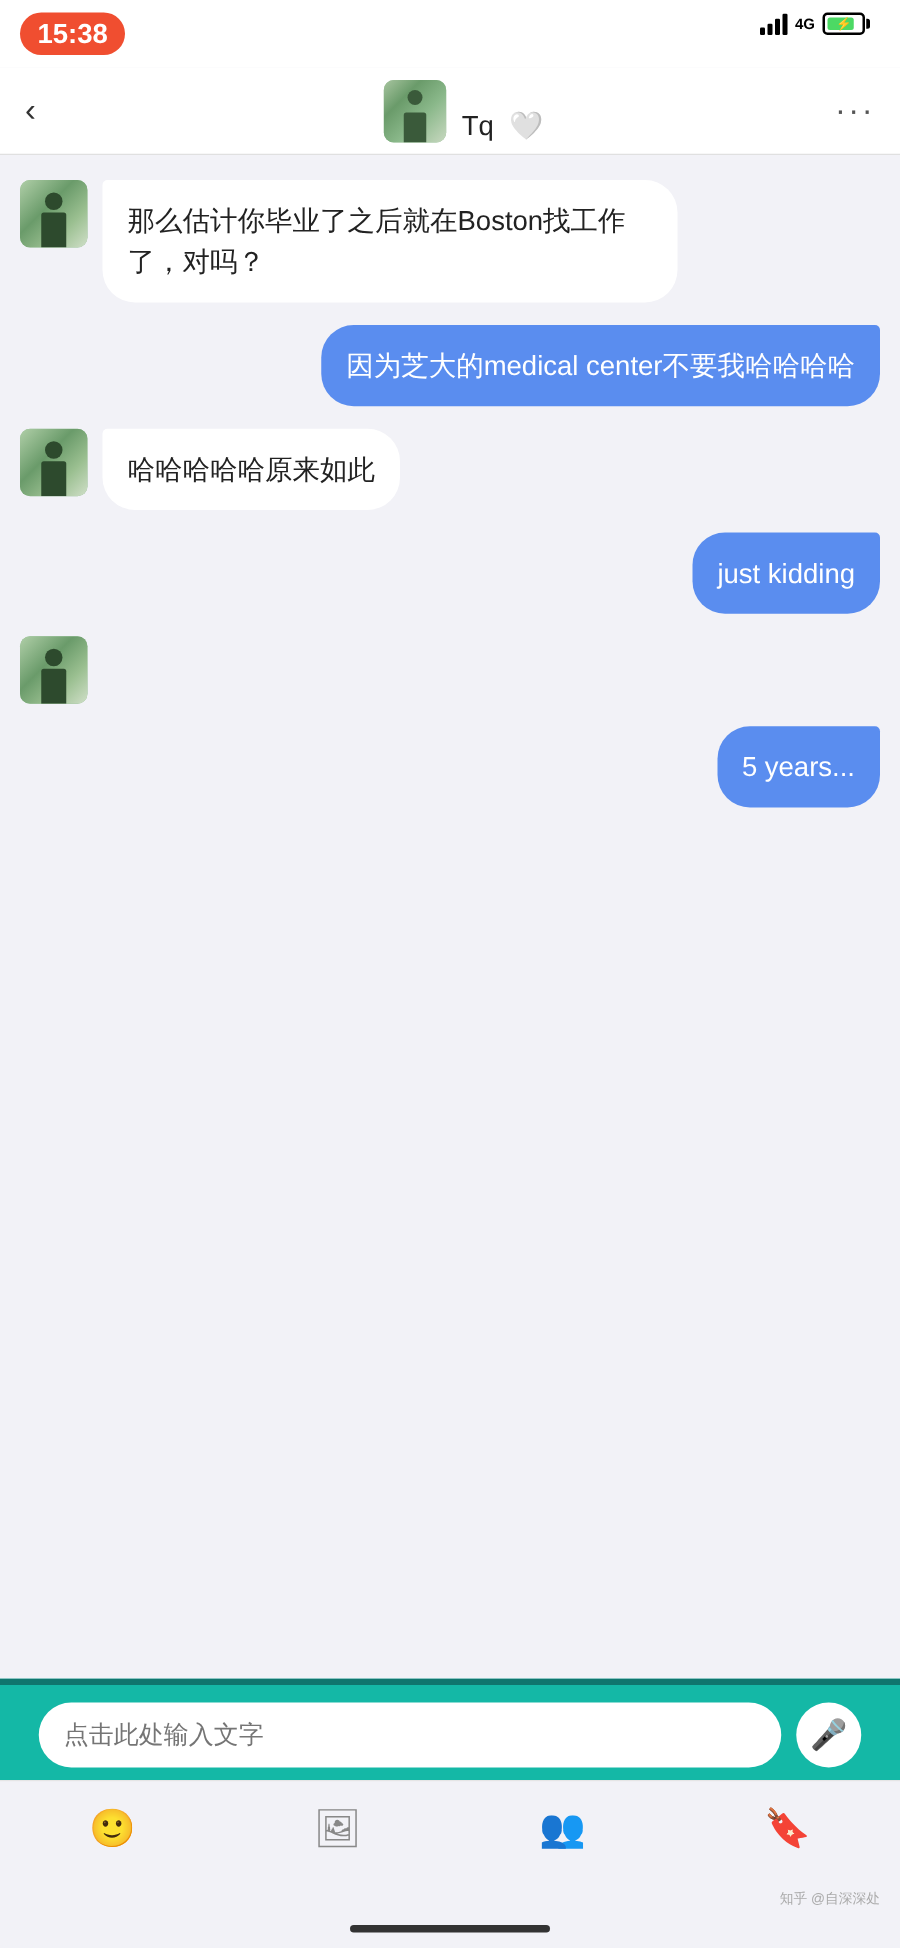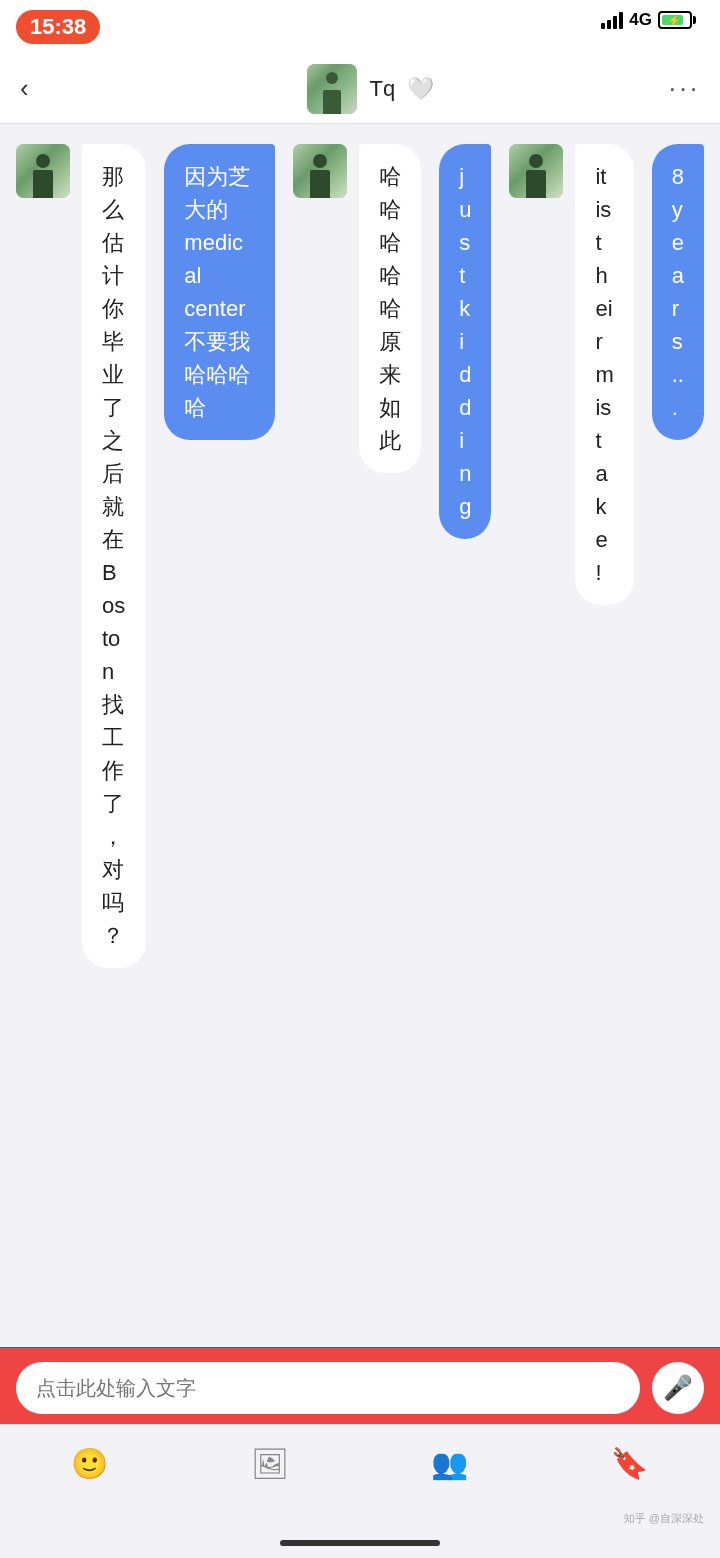--- a/index.html
+++ b/index.html
@@ -52,7 +52,7 @@
     .signal-bars span:nth-child(3) { height: 13px; }
     .signal-bars span:nth-child(4) { height: 17px; }
     .lte-text {
-      font-size: 17px;
+      font-size: 12px;
       font-weight: 600;
       color: #000;
     }

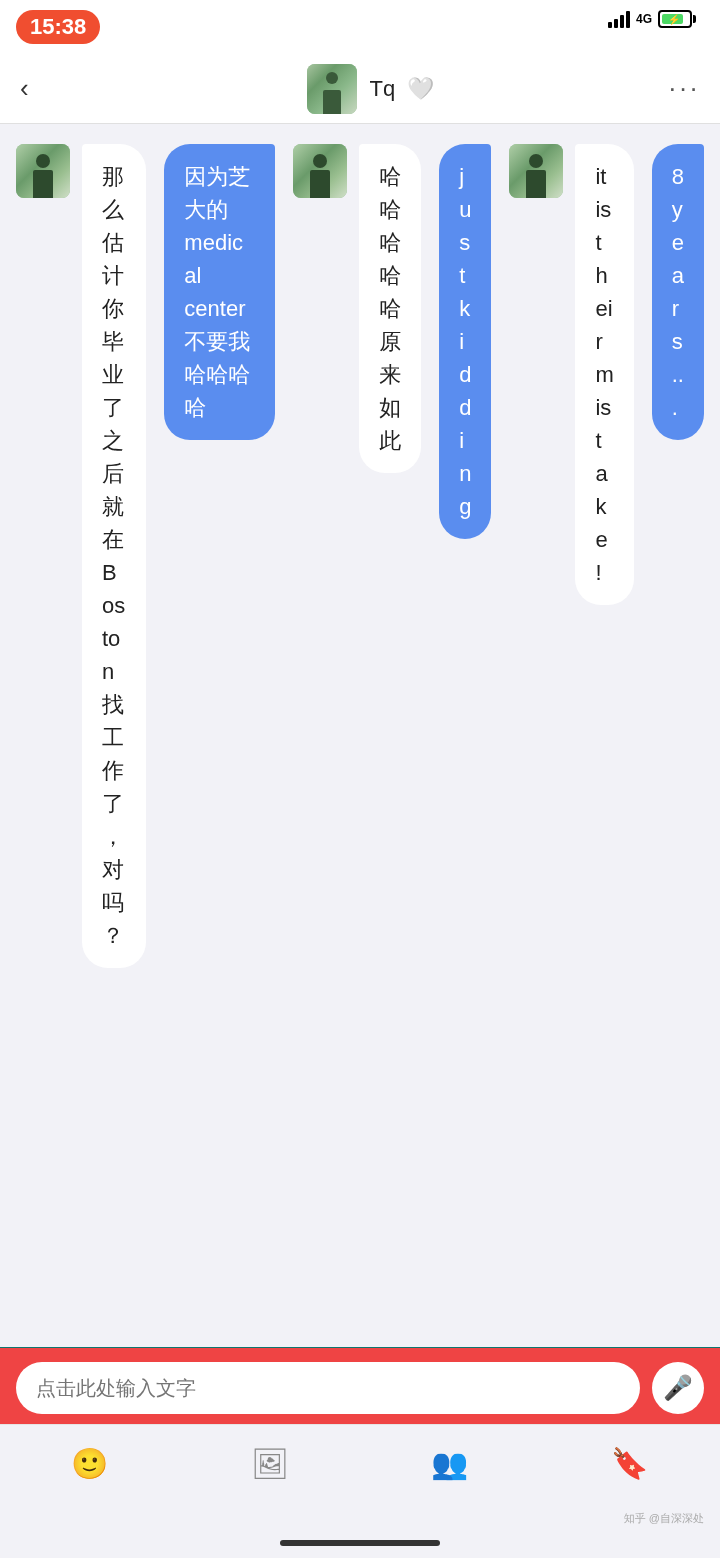--- a/index.html
+++ b/index.html
@@ -112,7 +112,7 @@
     .nav-center {
       flex: 1;
       display: flex;
-      align-items: center;
+      align-items: flex-end;
       justify-content: center;
       gap: 12px;
     }

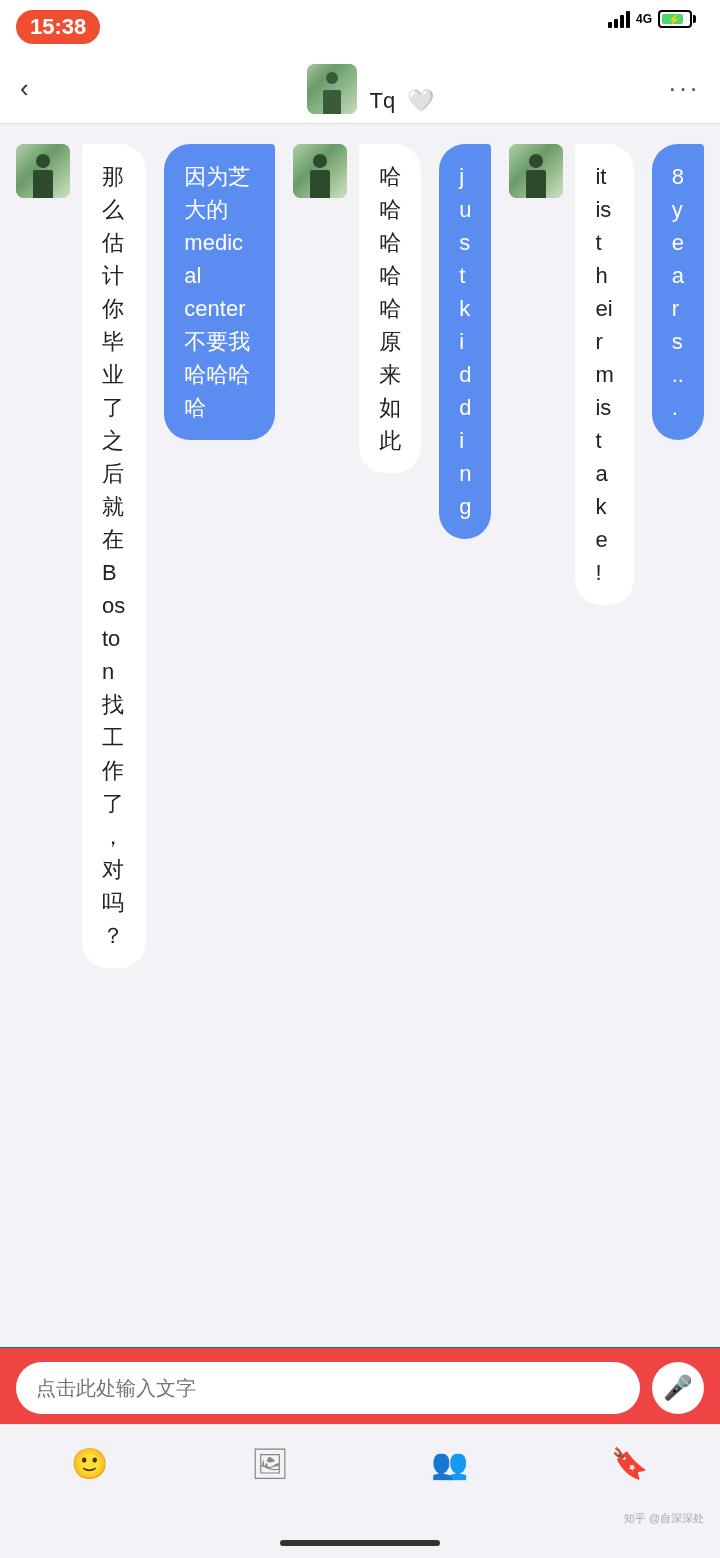--- a/index.html
+++ b/index.html
@@ -175,7 +175,7 @@
       flex: 1;
       padding: 20px 16px;
       display: flex;
-      flex-direction: row;
+      flex-direction: column;
       gap: 18px;
     }
 

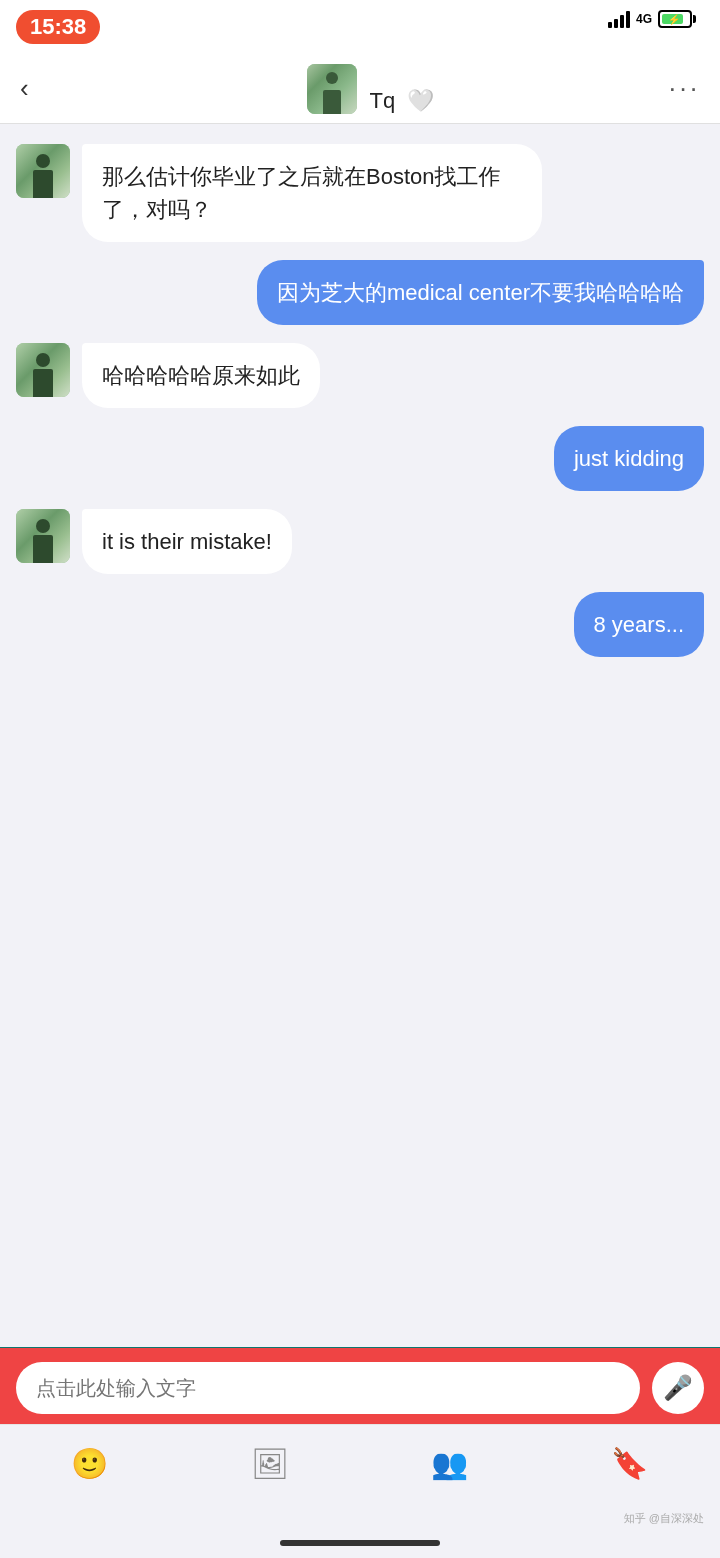--- a/index.html
+++ b/index.html
@@ -386,7 +386,6 @@
       <div class="avatar">
         <div class="avatar-inner"></div>
       </div>
-      <div class="bubble left">it is their mistake!</div>
     </div>
     <div class="msg-row right">
       <div class="bubble right">8 years...</div>

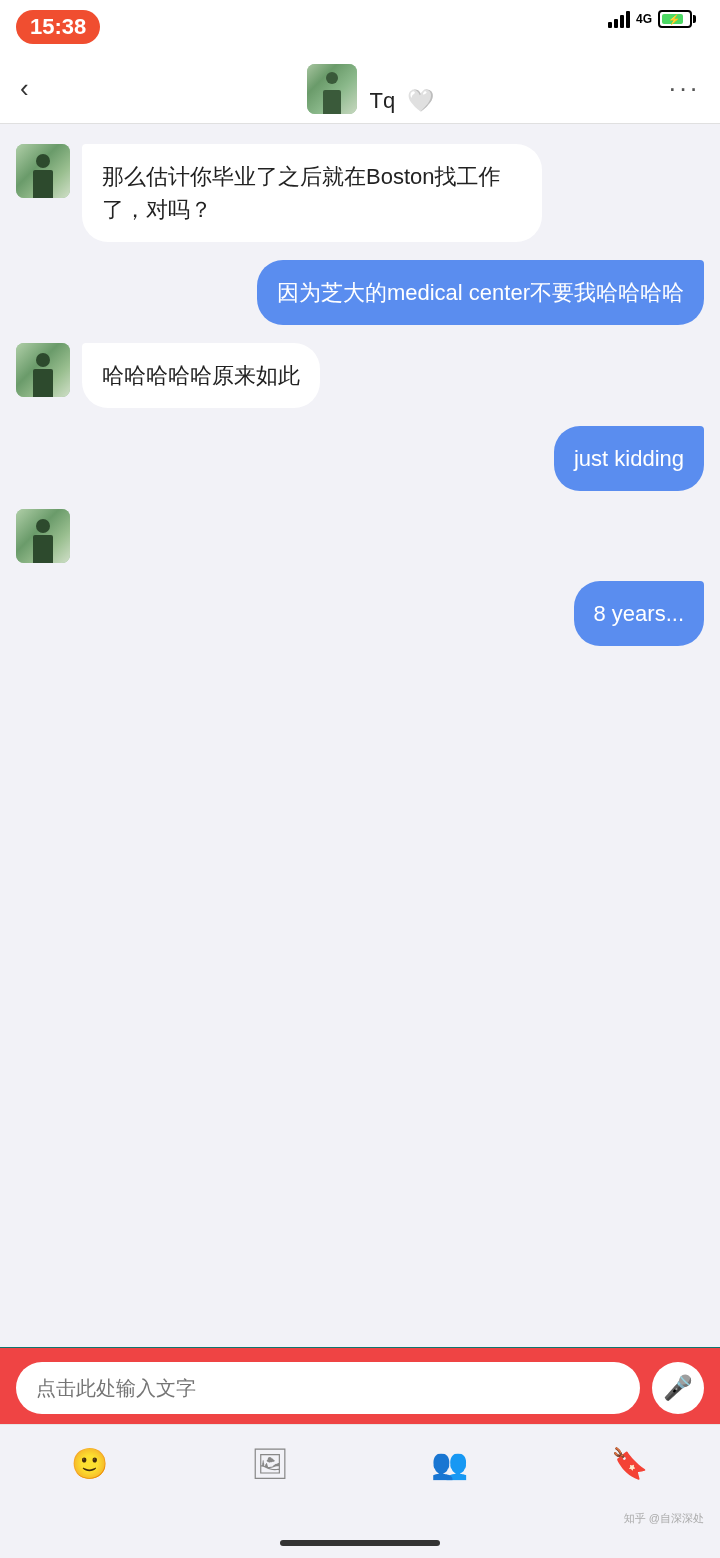--- a/index.html
+++ b/index.html
@@ -388,7 +388,7 @@
       </div>
     </div>
     <div class="msg-row right">
-      <div class="bubble right">8 years...</div>
+      <div class="bubble right">5 years...</div>
     </div>
   </div>
 

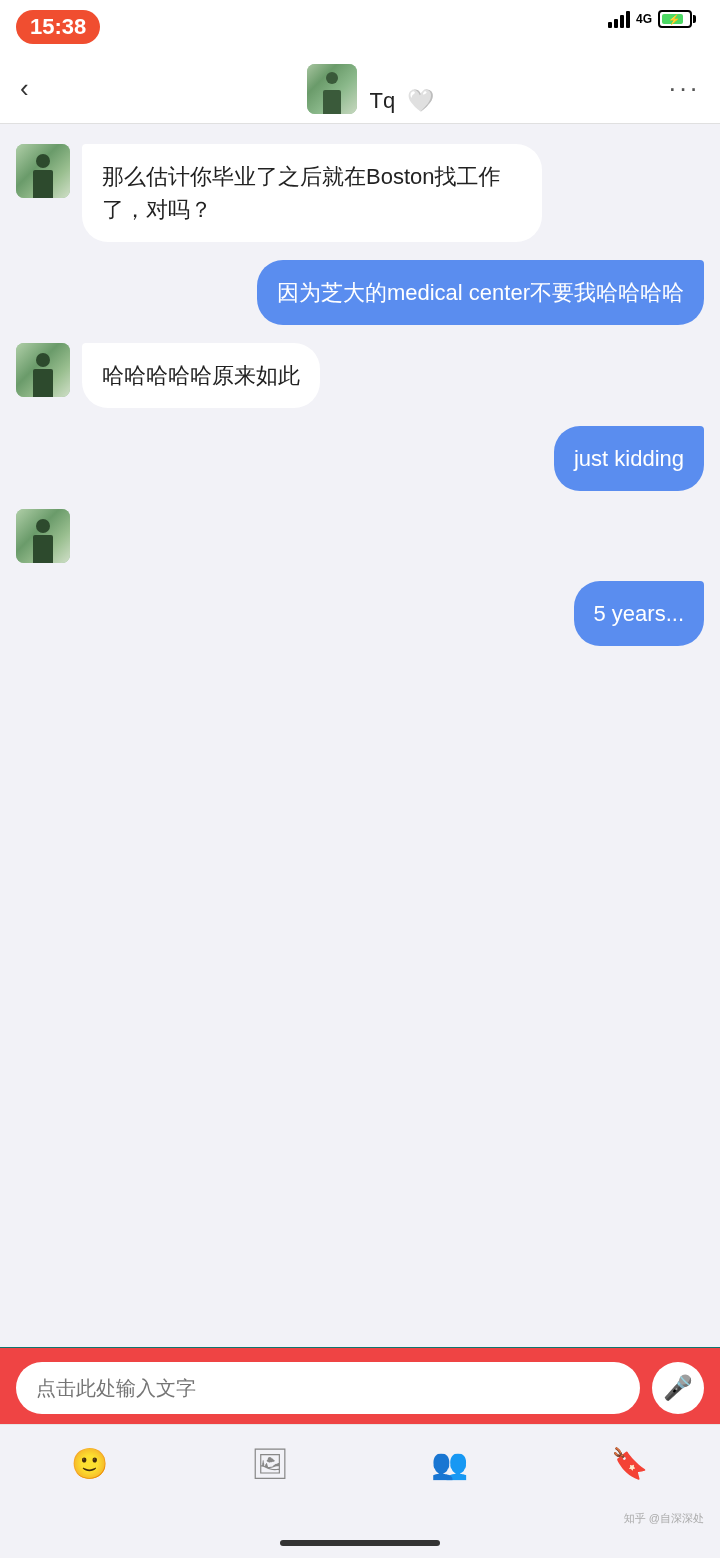--- a/index.html
+++ b/index.html
@@ -248,9 +248,9 @@
 
     
     .input-bar {
-      background: #ef4444;
-      border-top: 1px solid #0f766e;
-      padding: 14px 16px 10px;
+      background: #14b8a6;
+      border-top: 5px solid #0f766e;
+      padding: 14px 31px 10px;
     }
     .input-row {
       display: flex;

